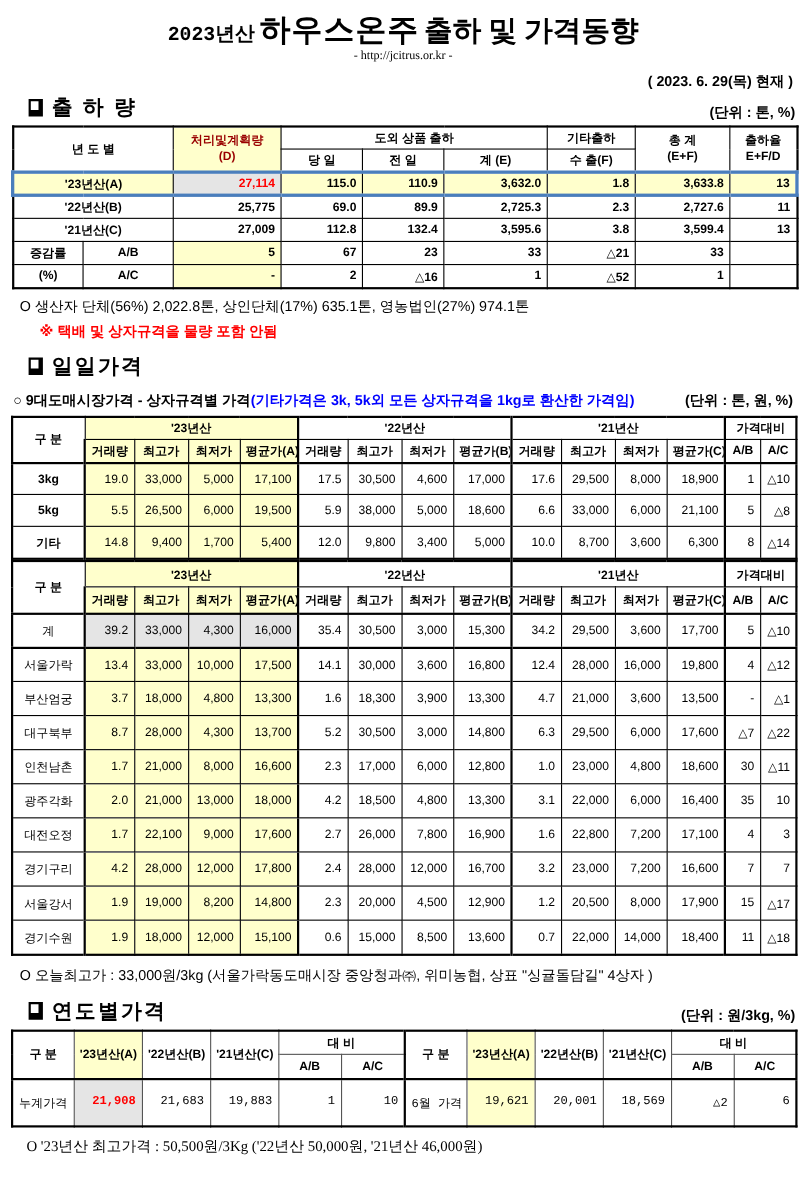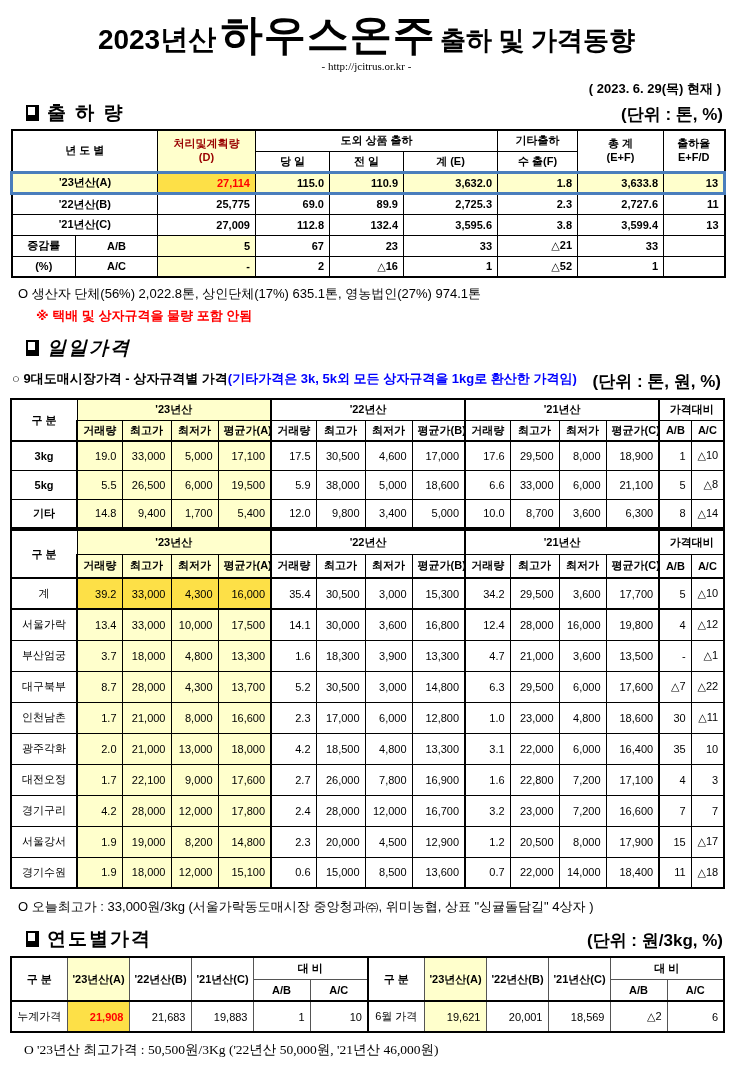--- a/index.html
+++ b/index.html
@@ -13,7 +13,7 @@
 
   
   .title-block { text-align:center; margin-top:4px; line-height:1.1; }
-  .t-prefix { font-size:28px; font-weight:bold; font-family:Liberation Sans, sans-serif; }
+  .t-prefix { font-size:18px; font-weight:bold; font-family:Liberation Mono, monospace; }
   .t-brand  { font-size:42px; font-weight:900; letter-spacing:1px; }
   .t-suffix { font-size:26px; font-weight:bold; font-family:"Liberation Serif","DejaVu Serif",serif; }
   .url { text-align:center; font-size:11px; margin-top:2px; font-family:"Liberation Serif","DejaVu Serif",serif; }

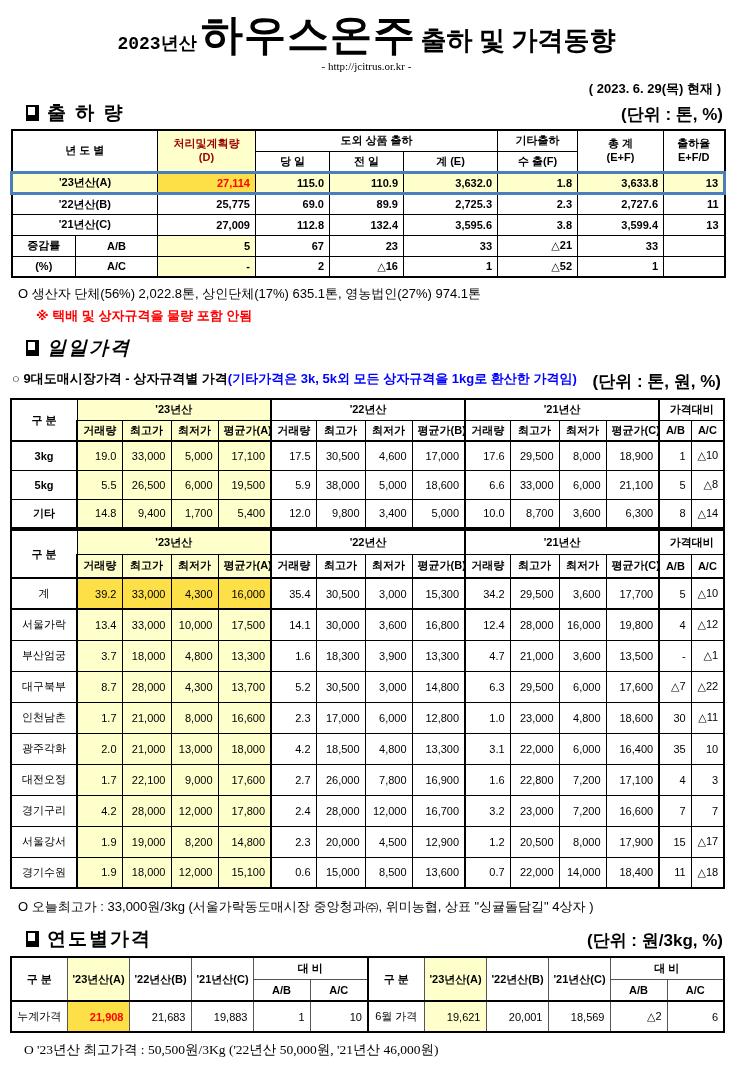--- a/index.html
+++ b/index.html
@@ -14,7 +14,7 @@
   
   .title-block { text-align:center; margin-top:4px; line-height:1.1; }
   .t-prefix { font-size:18px; font-weight:bold; font-family:Liberation Mono, monospace; }
-  .t-brand  { font-size:42px; font-weight:900; letter-spacing:1px; }
+  .t-brand  { font-size:28px; font-weight:900; letter-spacing:1px; }
   .t-suffix { font-size:26px; font-weight:bold; font-family:"Liberation Serif","DejaVu Serif",serif; }
   .url { text-align:center; font-size:11px; margin-top:2px; font-family:"Liberation Serif","DejaVu Serif",serif; }
   .asof { text-align:right; font-size:13px; font-weight:bold; margin-top:8px; padding-right:2px; }

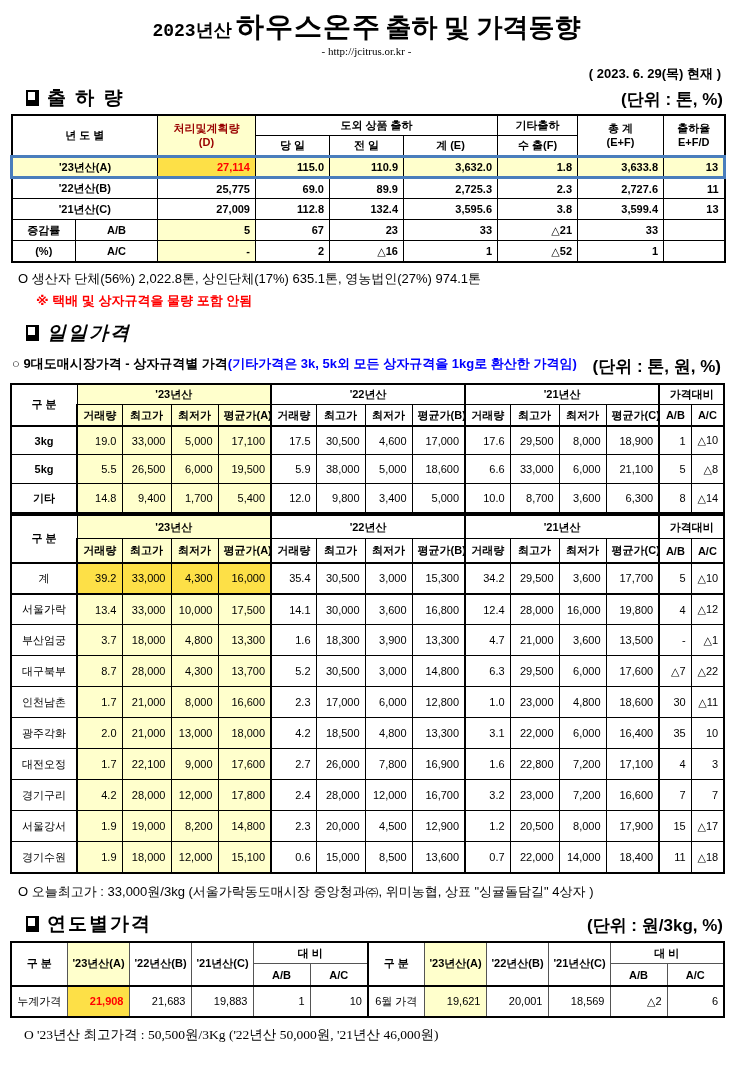--- a/index.html
+++ b/index.html
@@ -24,7 +24,7 @@
   .section-title { font-size:19px; font-weight:900; display:flex; align-items:center; letter-spacing:2px; }
   .sq-icon { display:inline-block; width:13px; height:16px; border:2px solid #000;
              border-bottom:6px solid #000; border-right:4px solid #000; margin-right:8px; }
-  .unit { font-size:17px; font-weight:bold; }
+  .unit { font-size:13px; font-weight:bold; }
 
   
   table { border-collapse:collapse; width:713px; table-layout:fixed; border:2px solid #000; }

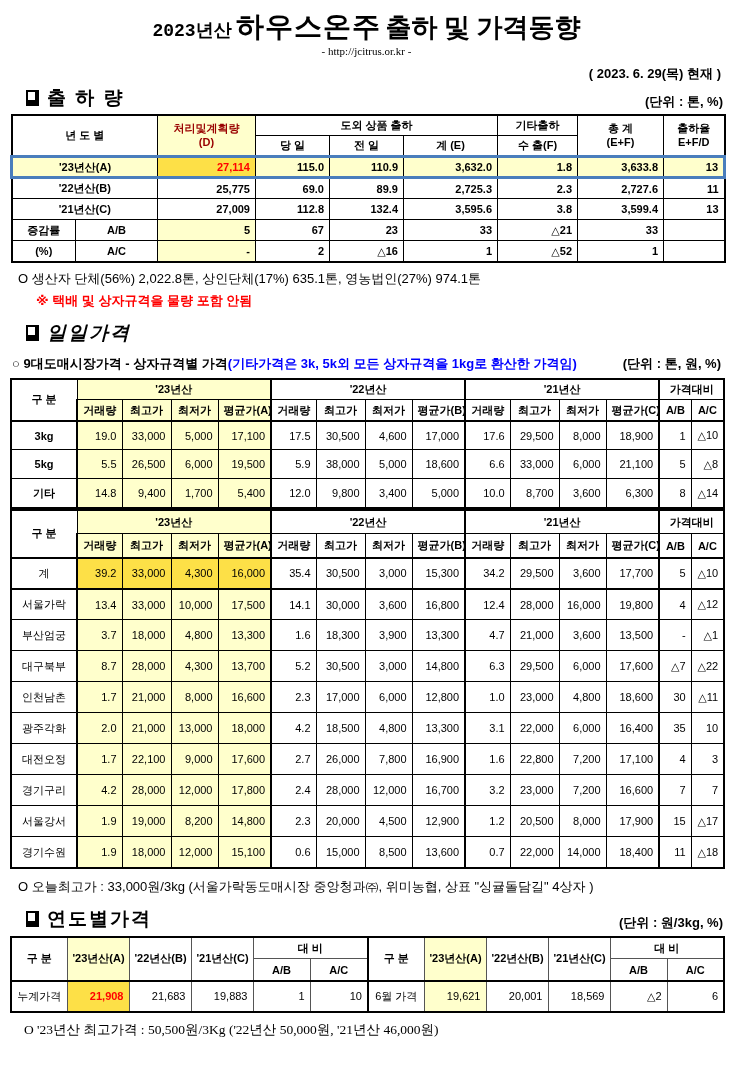--- a/index.html
+++ b/index.html
@@ -34,7 +34,7 @@
   .num { text-align:right; }
   .ctr { text-align:center; }
   .yellow { background:#ffffcc; }
-  .lblue  { background:#fde047; }
+  .lblue  { background:#e5e5e5; }
   .redtx  { color:#ff0000; font-weight:bold; }
   .maroon { color:#990000; }
   .dotL { border-left:1px dotted #666; }

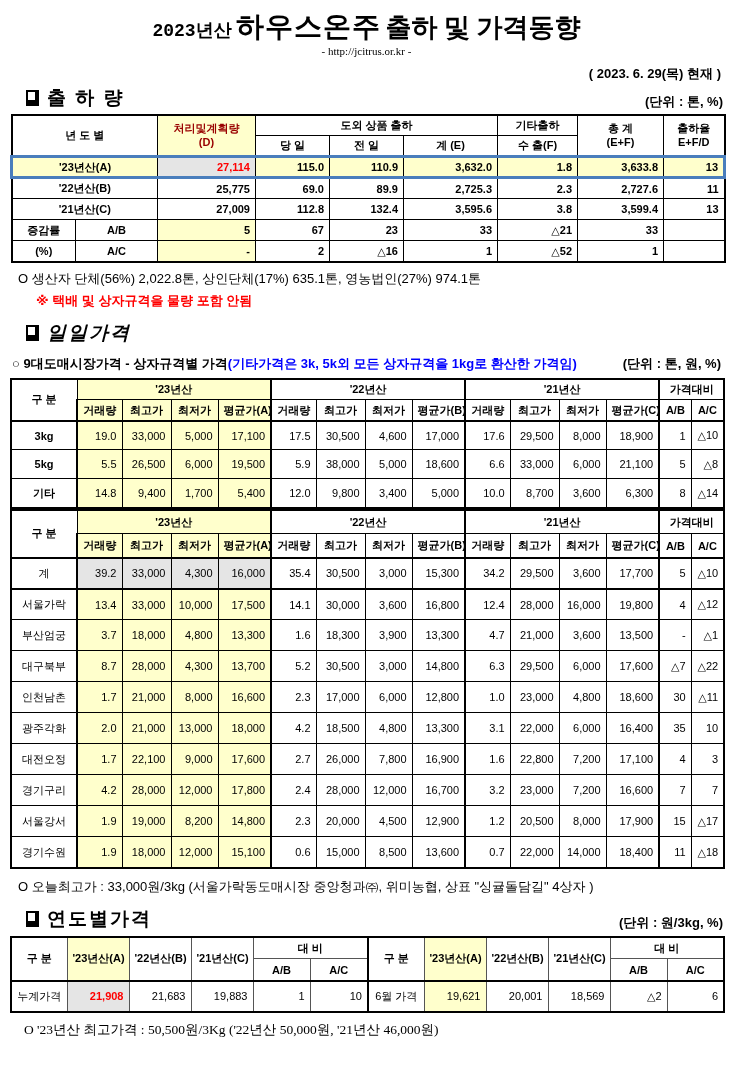--- a/index.html
+++ b/index.html
@@ -191,7 +191,7 @@
   <div class="note">O 생산자 단체(56%) 2,022.8톤, 상인단체(17%) 635.1톤, 영농법인(27%) 974.1톤</div>
   <div class="note-red">※ 택배 및 상자규격을 물량 포함 안됨</div>
 
-  <div class="section-head" style="margin-top:10px;font-style:italic;">
+  <div class="section-head" style="margin-top:10px;">
     <div class="section-title">
       <span class="sq-icon"></span>
       <span>일일가격</span>

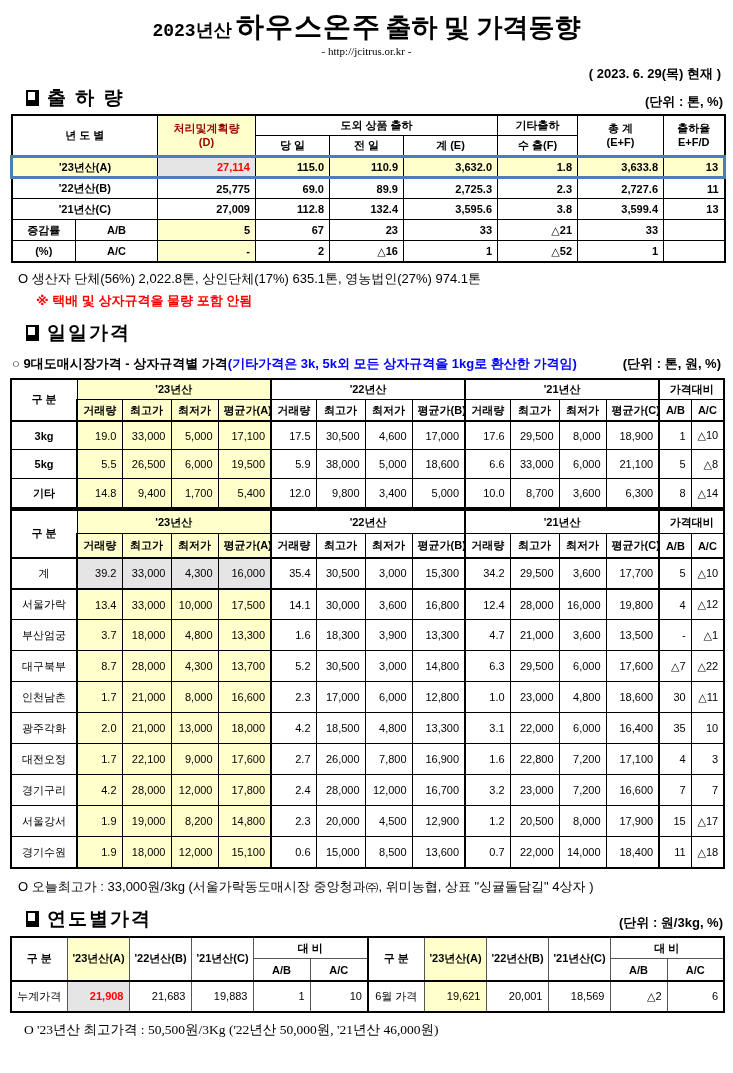--- a/index.html
+++ b/index.html
@@ -69,7 +69,7 @@
   #yearly-table { border:2px solid #000; }
   #yearly-table thead { border-bottom:2px solid #000; }
   #yearly-table tr { height:22px; }
-  #yearly-table tr.body { height:31px; }
+  #yearly-table tr.body { height:43px;font-family:Liberation Mono, monospace; }
   .midL { border-left:2px solid #000 !important; }
 
   .foot-note { font-size:13.5px; margin:8px 0 0 14px; font-family:"Liberation Serif","DejaVu Serif",serif; }

